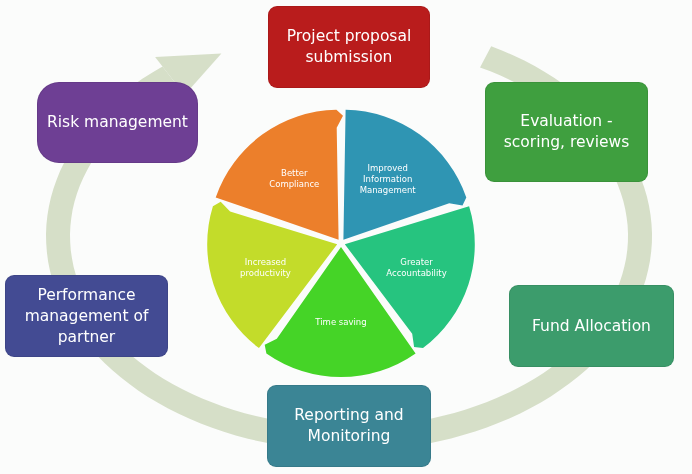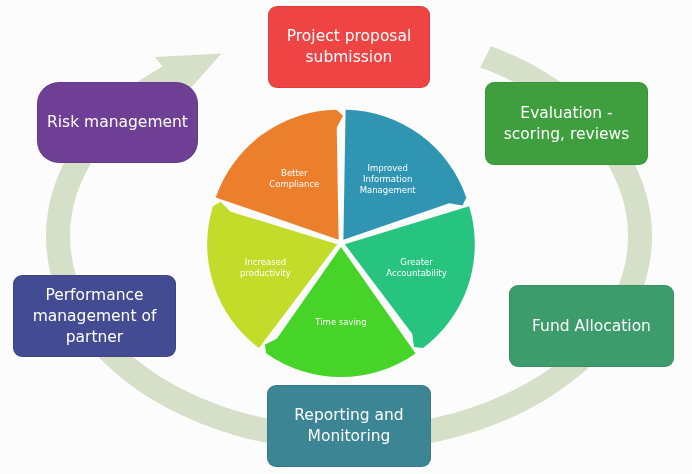--- a/index.html
+++ b/index.html
@@ -57,7 +57,7 @@
     </g>
 </svg>
 
-<div class="box" id="box-0" style="background: #ef4444;">
+<div class="box" id="box-0" style="background: #b91c1c;">
   <span>Project proposal
 submission</span>
 </div>

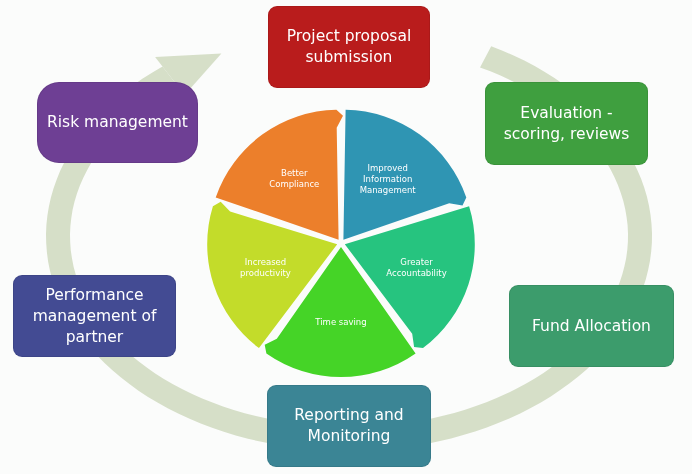--- a/index.html
+++ b/index.html
@@ -23,7 +23,7 @@
     }
     .box span { white-space: pre-line; }
     #box-0 { left: 268px; top: 6px;  width: 162px; height: 82px; }
-    #box-1 { left: 485px; top: 82px; width: 163px; height: 83px; }
+    #box-1 { left: 485px; top: 82px; width: 163px; height: 100px; }
     #box-2 { left: 509px; top: 285px; width: 165px; height: 82px; }
     #box-3 { left: 267px; top: 385px; width: 164px; height: 82px; }
     #box-4 { left: 5px;   top: 275px; width: 163px; height: 82px; }

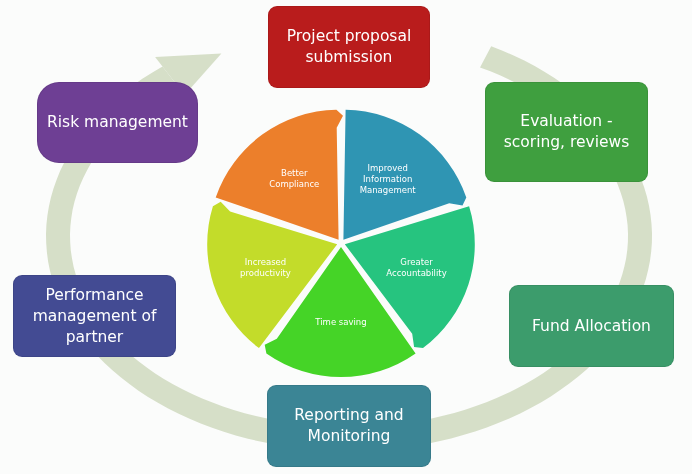--- a/index.html
+++ b/index.html
@@ -72,7 +72,7 @@
   <span>Reporting and
 Monitoring</span>
 </div>
-<div class="box" id="box-4" style="background: rgb(67, 75, 147); margin-left: 8px;">
+<div class="box" id="box-4" style="background: rgb(67, 75, 147);">
   <span>Performance
 management of
 partner</span>

